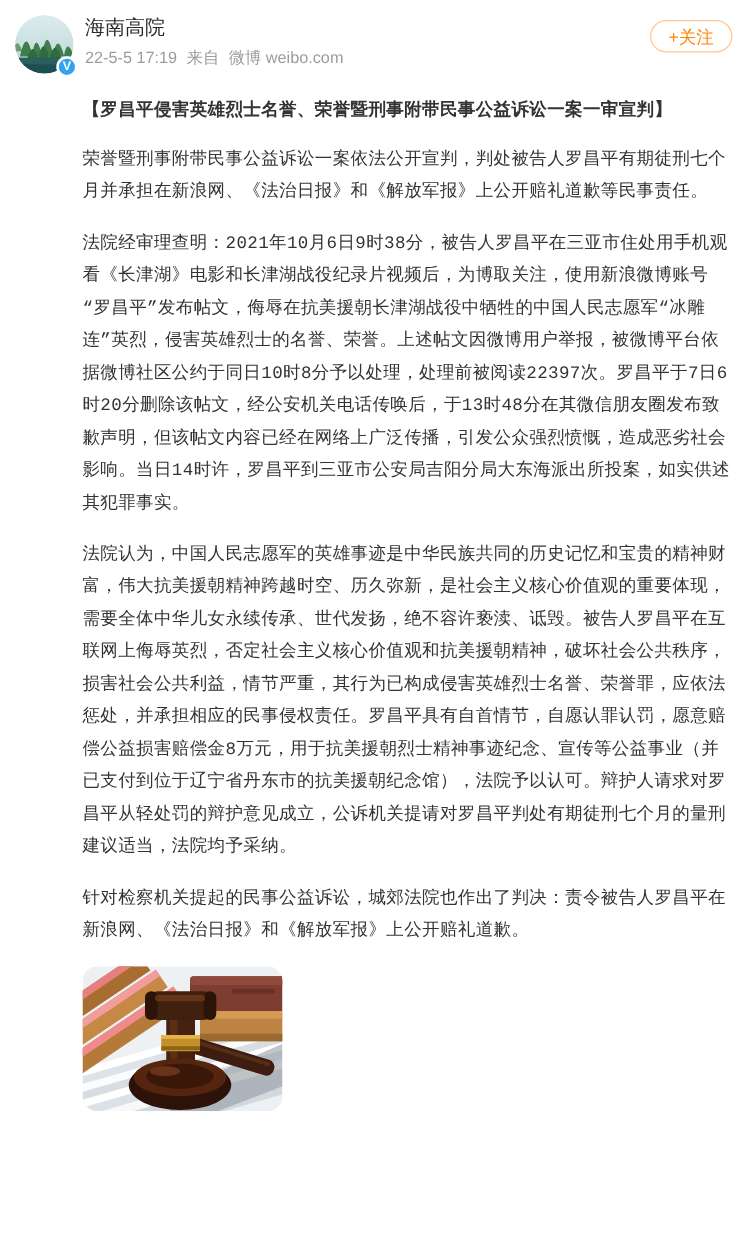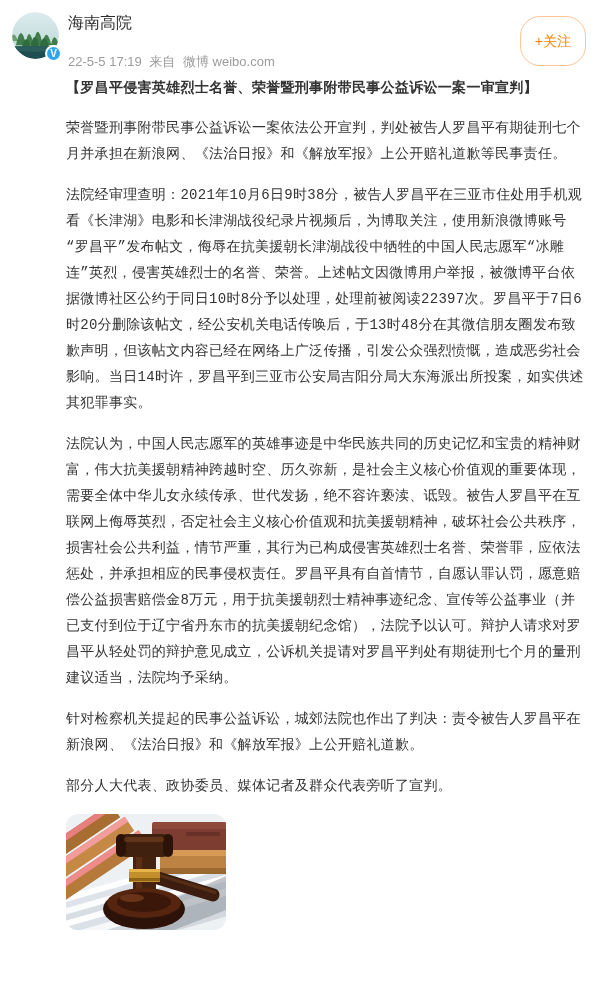--- a/index.html
+++ b/index.html
@@ -52,7 +52,7 @@
     border:1px solid var(--follow-border);
     color:var(--accent-orange);
     font-size:14px;line-height:24px;
-    padding:12px 14px;border-radius:20px;
+    padding:0 14px;border-radius:20px;
     cursor:pointer;font-family:inherit;
   }
   

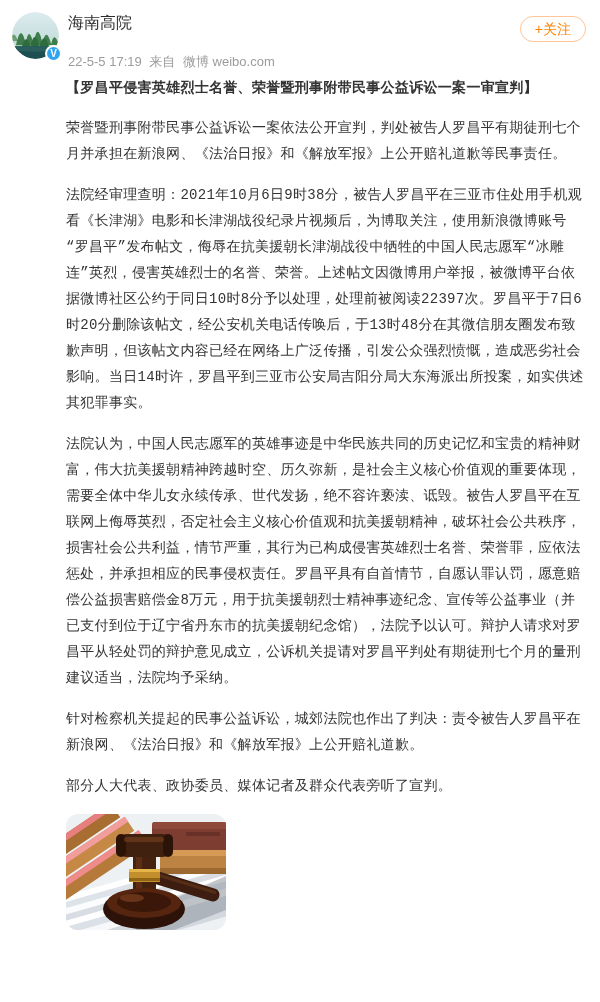--- a/index.html
+++ b/index.html
@@ -42,7 +42,7 @@
     line-height:20px;cursor:pointer;
   }
   .meta-line{
-    margin-top:21px;font-size:13px;color:var(--text-muted);
+    margin-top:5px;font-size:13px;color:var(--text-muted);
     line-height:16px;white-space:nowrap;
   }
   .meta-line span{margin-right:4px;}

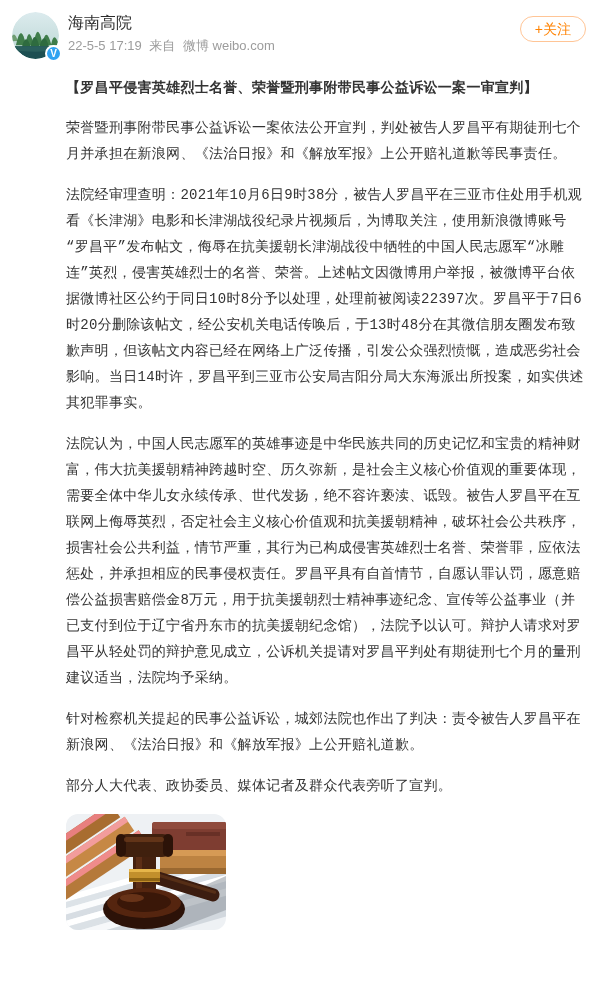--- a/index.html
+++ b/index.html
@@ -133,7 +133,6 @@
 
         <p>针对检察机关提起的民事公益诉讼，城郊法院也作出了判决：责令被告人罗昌平在新浪网、《法治日报》和《解放军报》上公开赔礼道歉。</p>
 
-        <p>部分人大代表、政协委员、媒体记者及群众代表旁听了宣判。</p>
       </div>
 
     <div class="photo">

